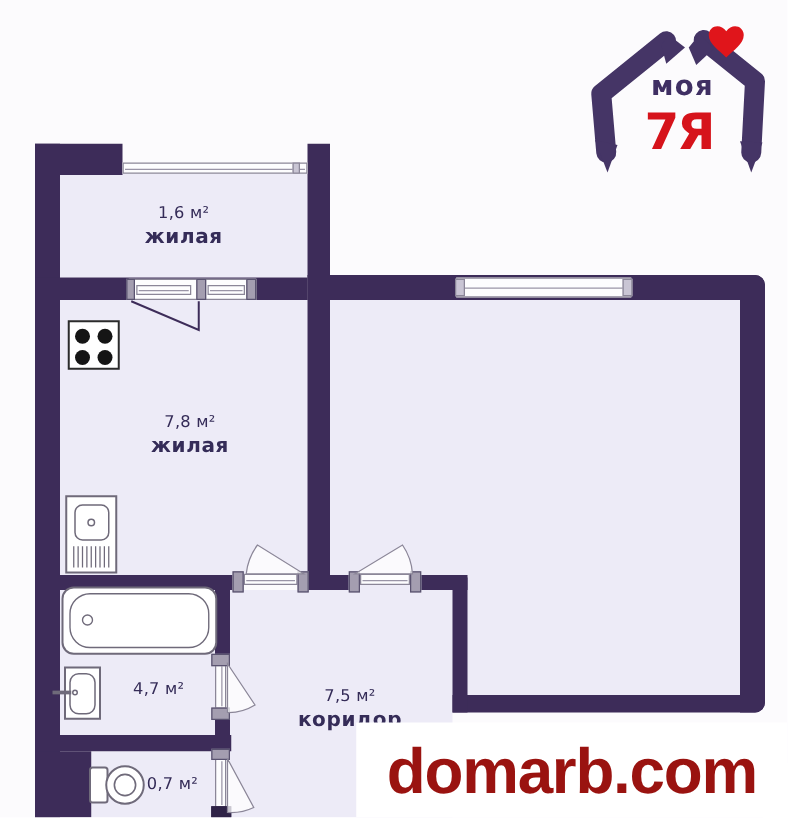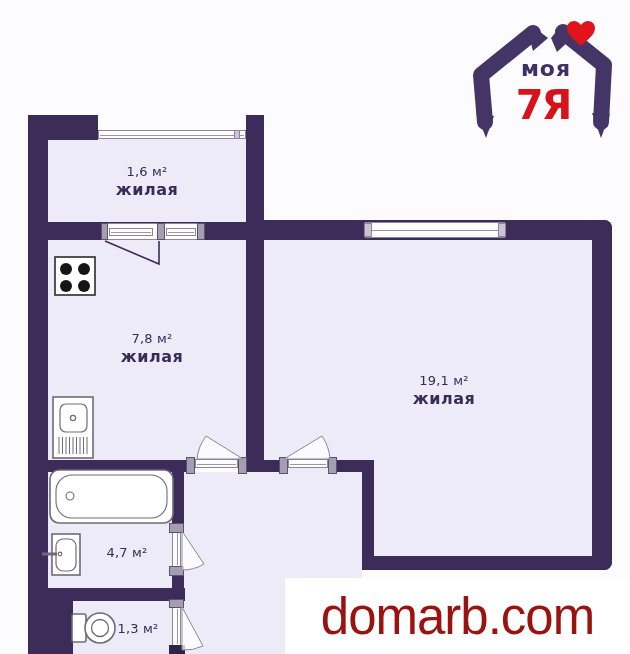--- a/index.html
+++ b/index.html
@@ -134,10 +134,6 @@
     <div class="area">7,8 м²</div>
     <div class="rname">жилая</div>
   </div>
-  <div class="room-label" style="left:444px;top:390px;">
-    <div class="area">19,1 м²</div>
-    <div class="rname">жилая</div>
-  </div>
   <div class="room-label" style="left:127px;top:552px;">
     <div class="area">4,7 м²</div>
   </div>

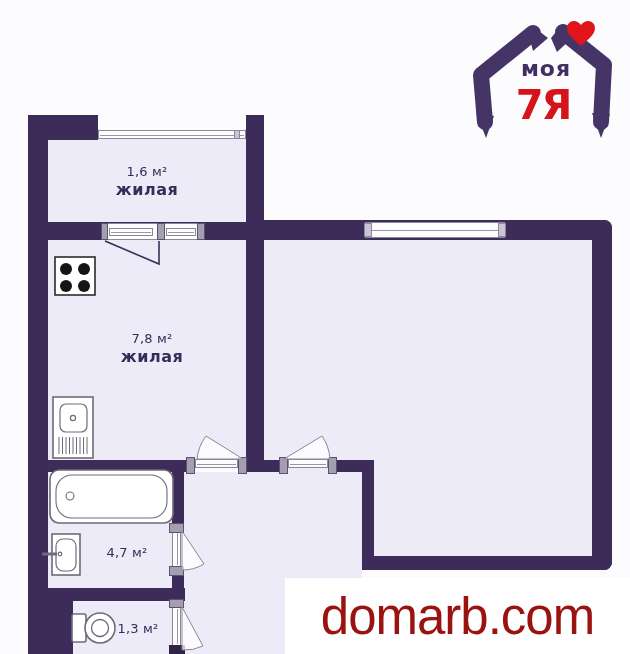--- a/index.html
+++ b/index.html
@@ -134,6 +134,10 @@
     <div class="area">7,8 м²</div>
     <div class="rname">жилая</div>
   </div>
+  <div class="room-label" style="left:280px;top:567px;">
+    <div class="area">7,5 м²</div>
+    <div class="rname">коридор</div>
+  </div>
   <div class="room-label" style="left:127px;top:552px;">
     <div class="area">4,7 м²</div>
   </div>

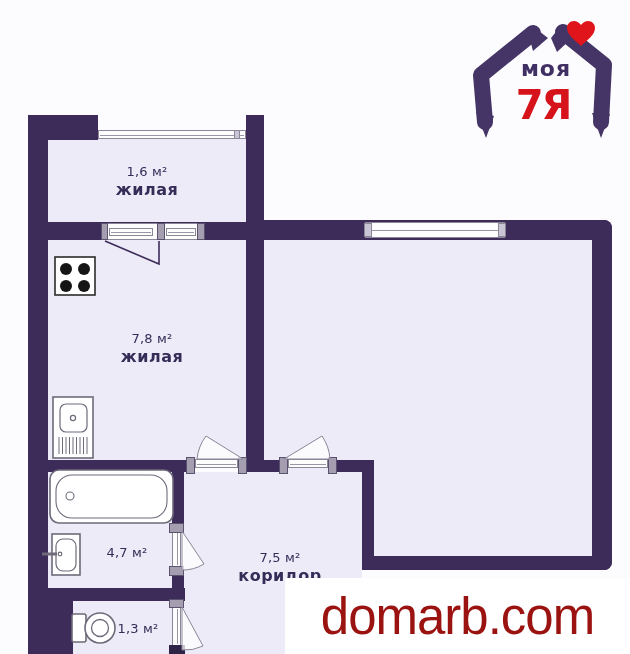--- a/index.html
+++ b/index.html
@@ -142,7 +142,7 @@
     <div class="area">4,7 м²</div>
   </div>
   <div class="room-label" style="left:138px;top:628px;">
-    <div class="area">1,3 м²</div>
+    <div class="area">0,7 м²</div>
   </div>
 
   <svg id="logo" viewBox="0 0 162 142">

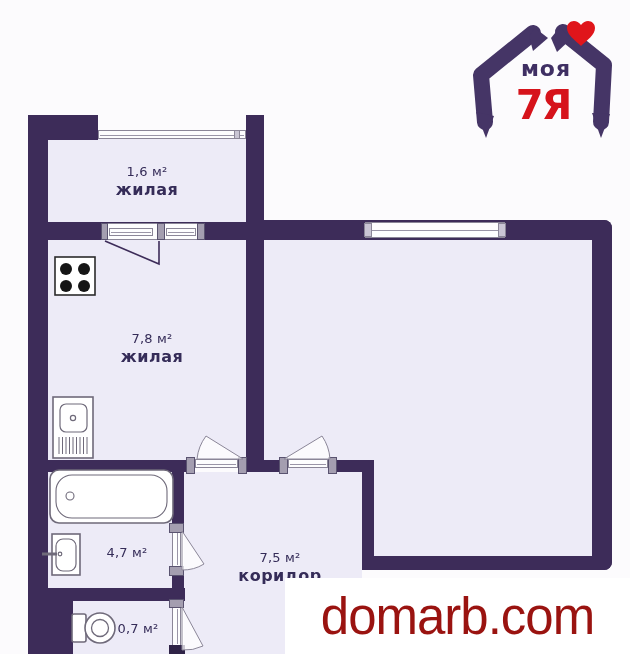--- a/index.html
+++ b/index.html
@@ -26,7 +26,7 @@
 
   #watermark{position:absolute;left:285px;top:578px;width:345px;height:76px;background:#ffffff;z-index:10;
              display:flex;align-items:center;justify-content:center;}
-  #watermark .wm-text{color:#9a1310;font-weight:normal;font-size:51px;letter-spacing:-1px;
+  #watermark .wm-text{color:#9a1310;font-weight:bold;font-size:51px;letter-spacing:-1px;
                       font-family:"Liberation Sans","DejaVu Sans",sans-serif;}
 </style>
 </head>

